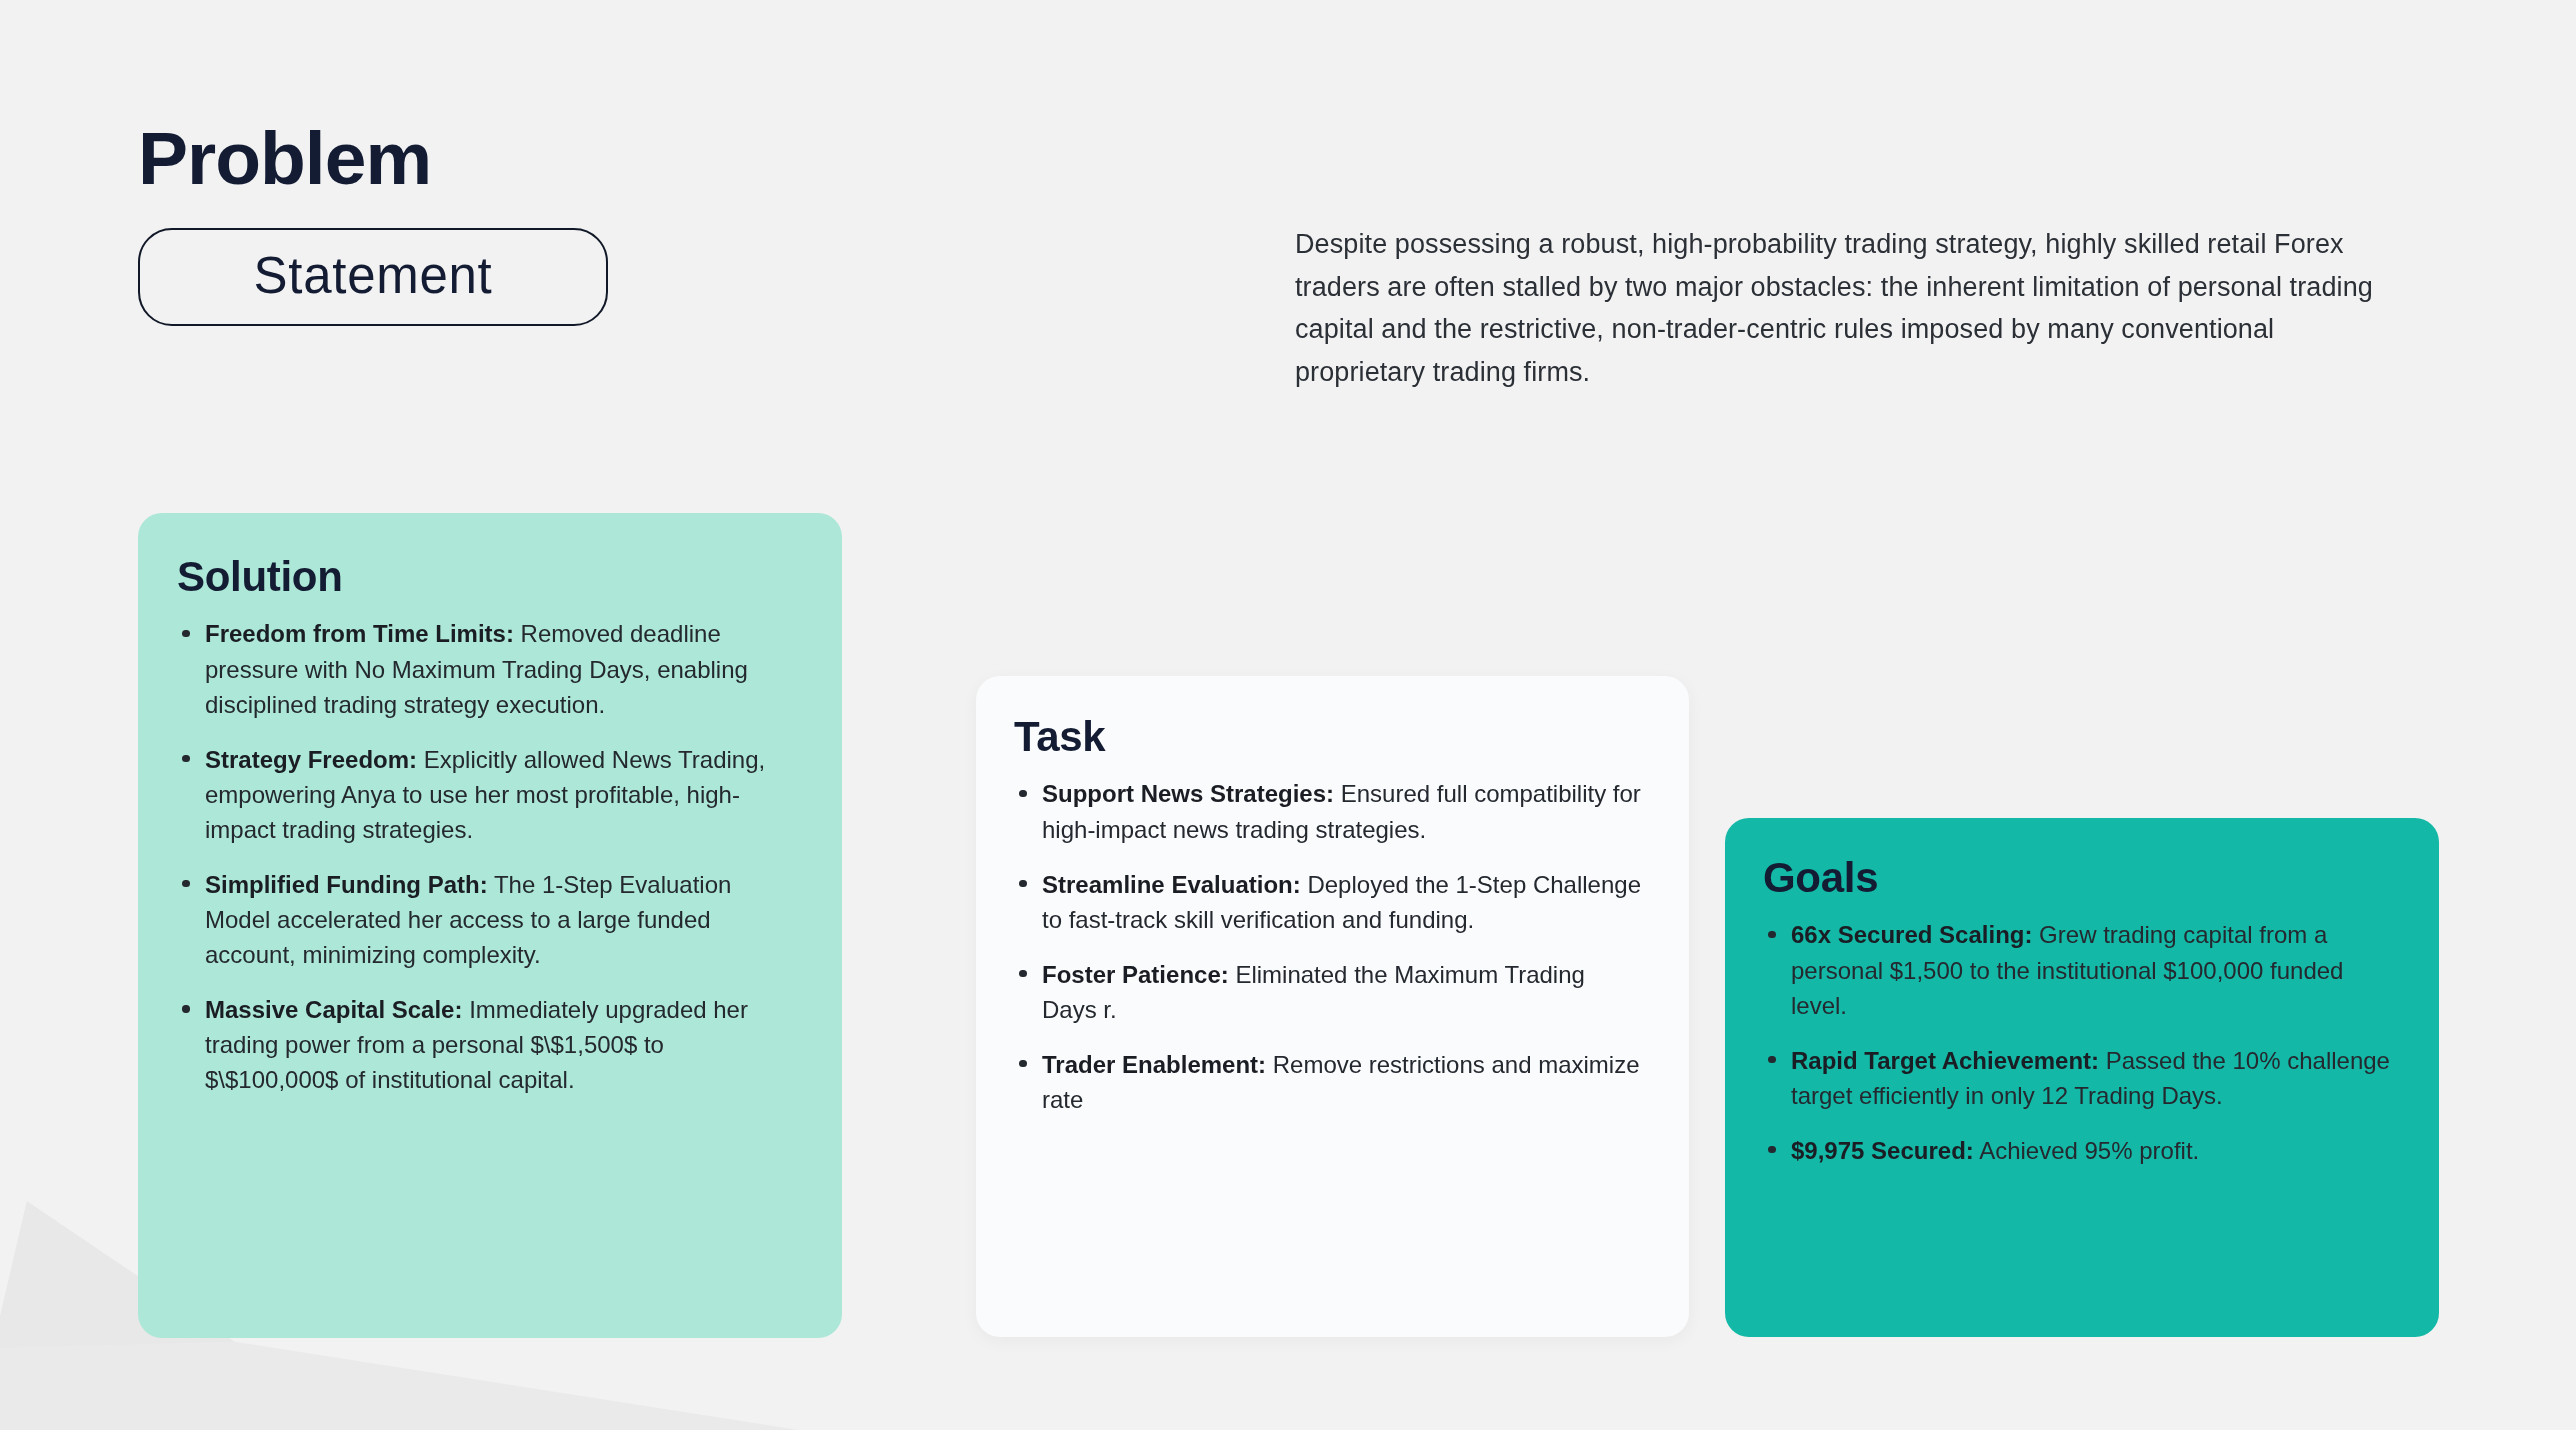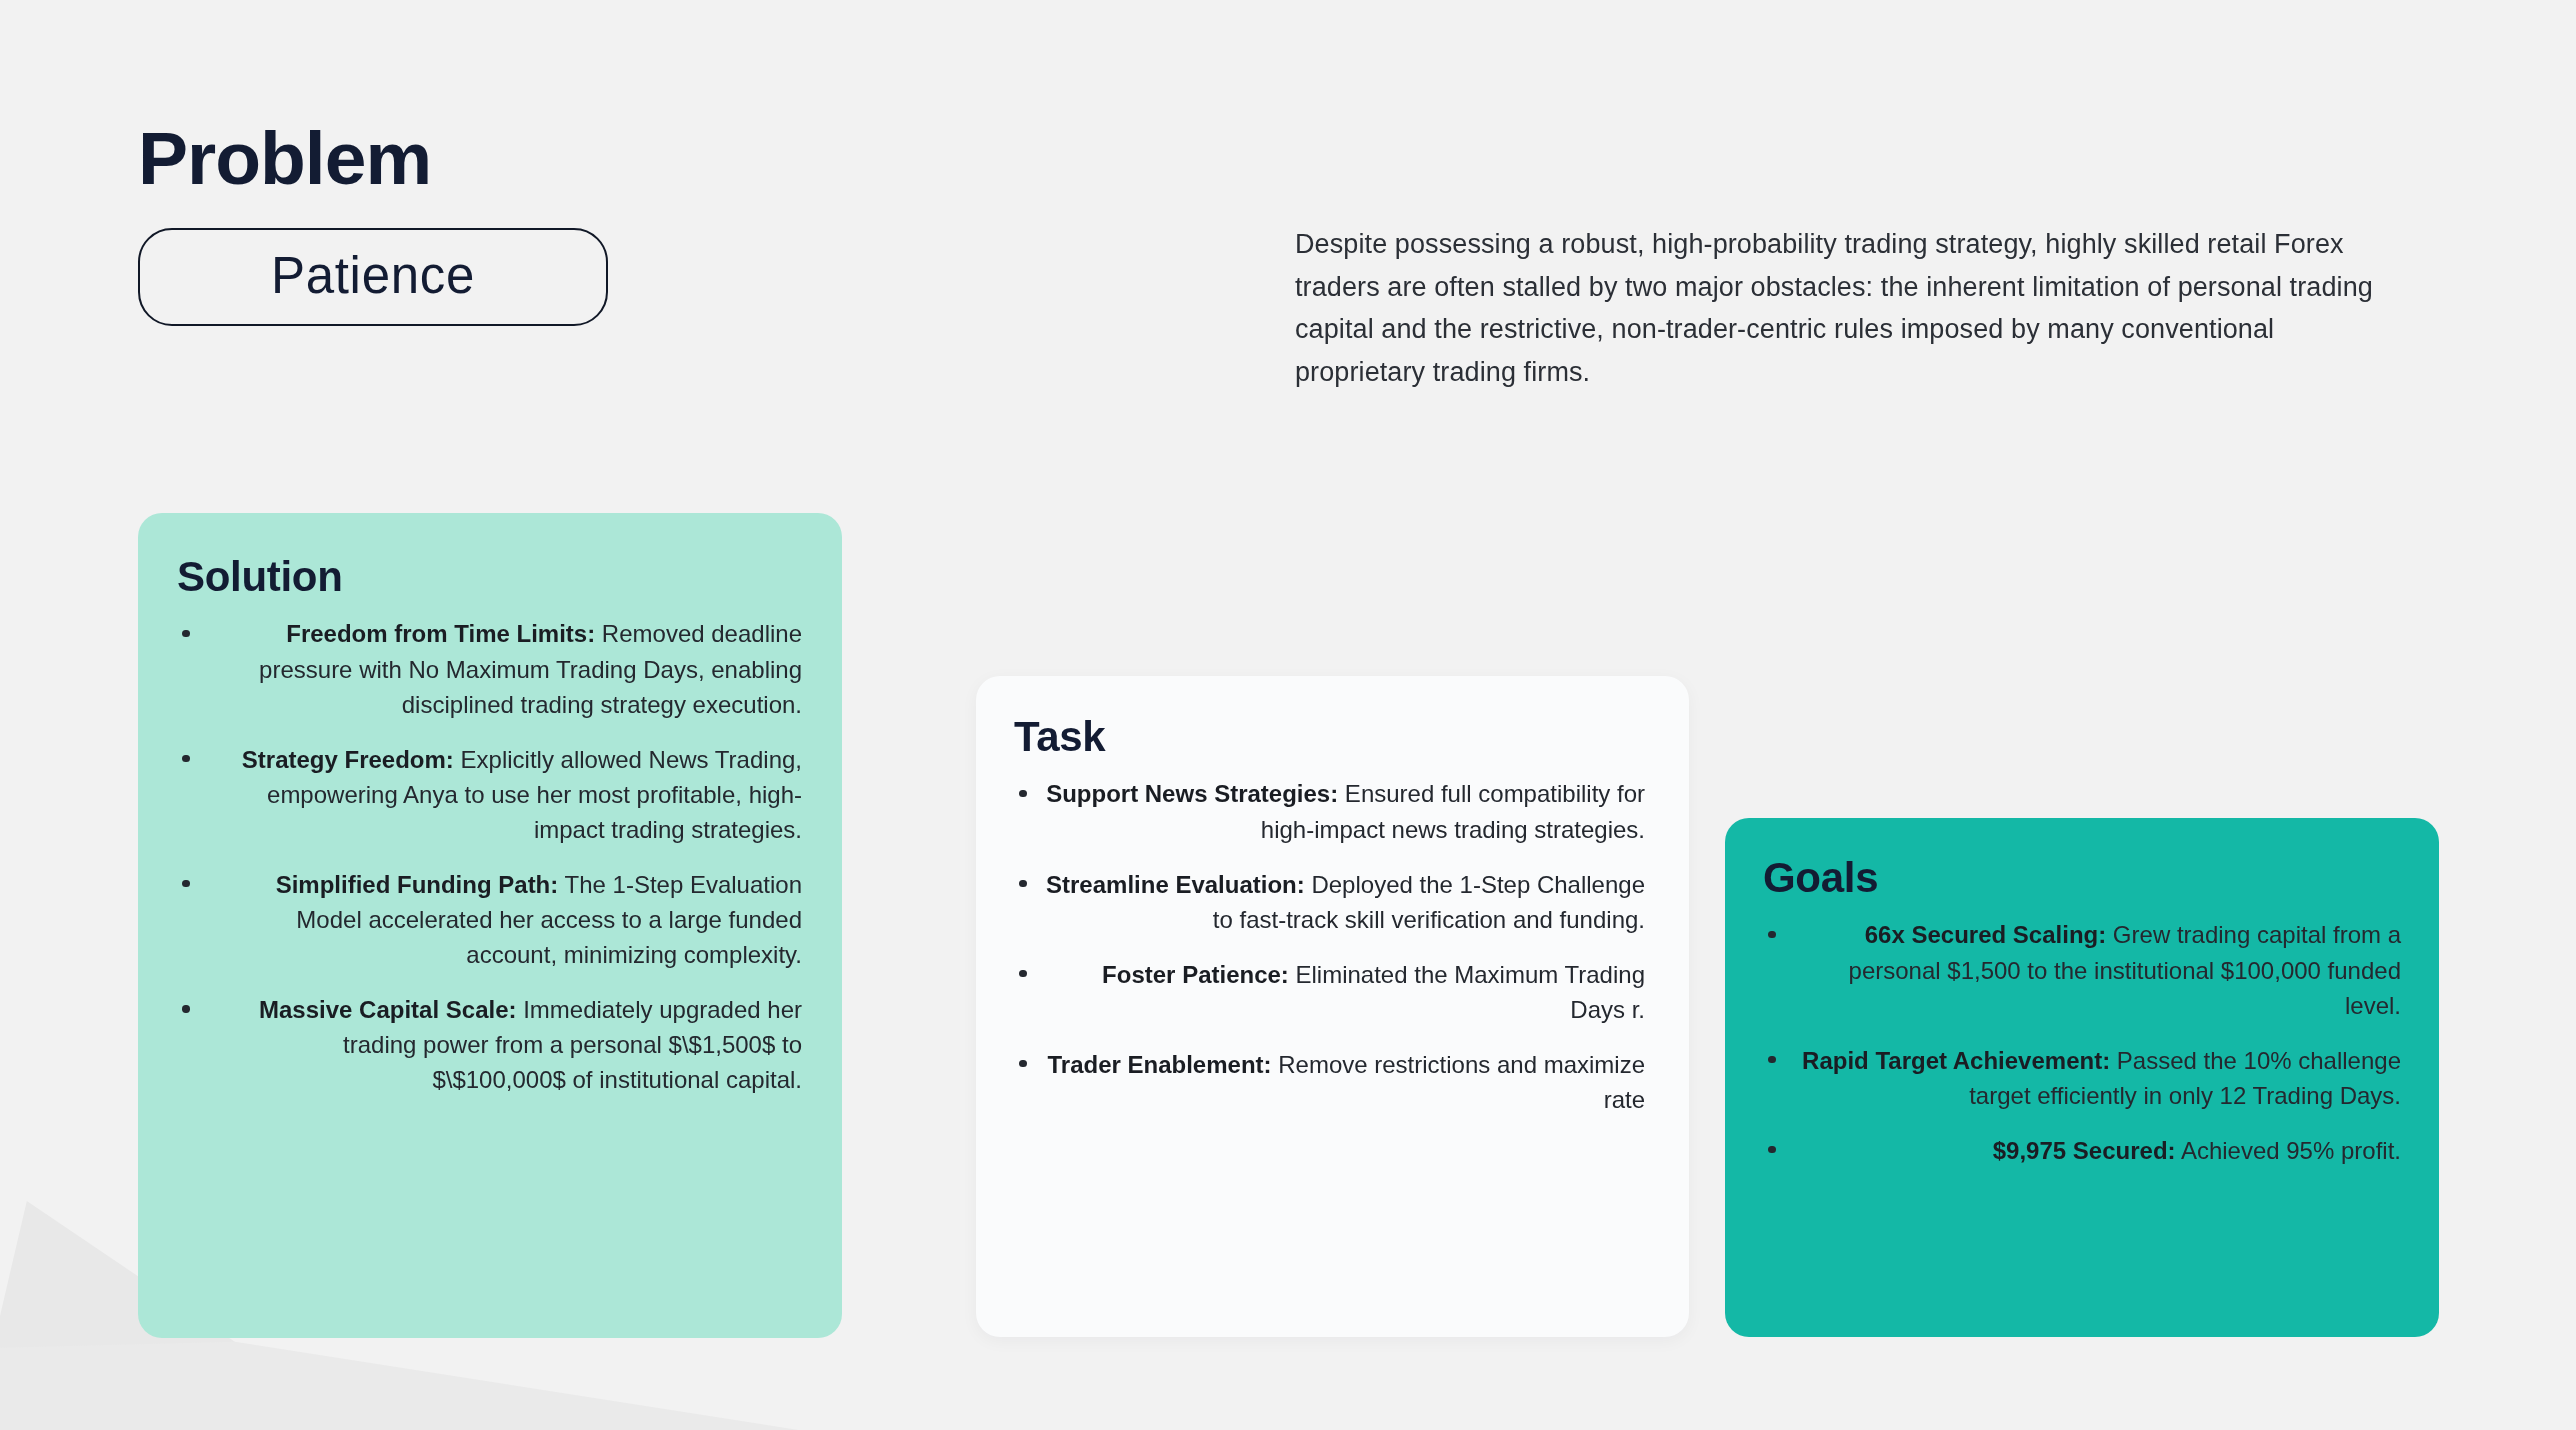--- a/index.html
+++ b/index.html
@@ -153,7 +153,7 @@
 <div class="header">
   <h1 class="page-title">Problem</h1>
   <div class="statement-pill">
-    <span class="statement-pill-label">Patience</span>
+    <span class="statement-pill-label">Statement</span>
   </div>
 </div>
 

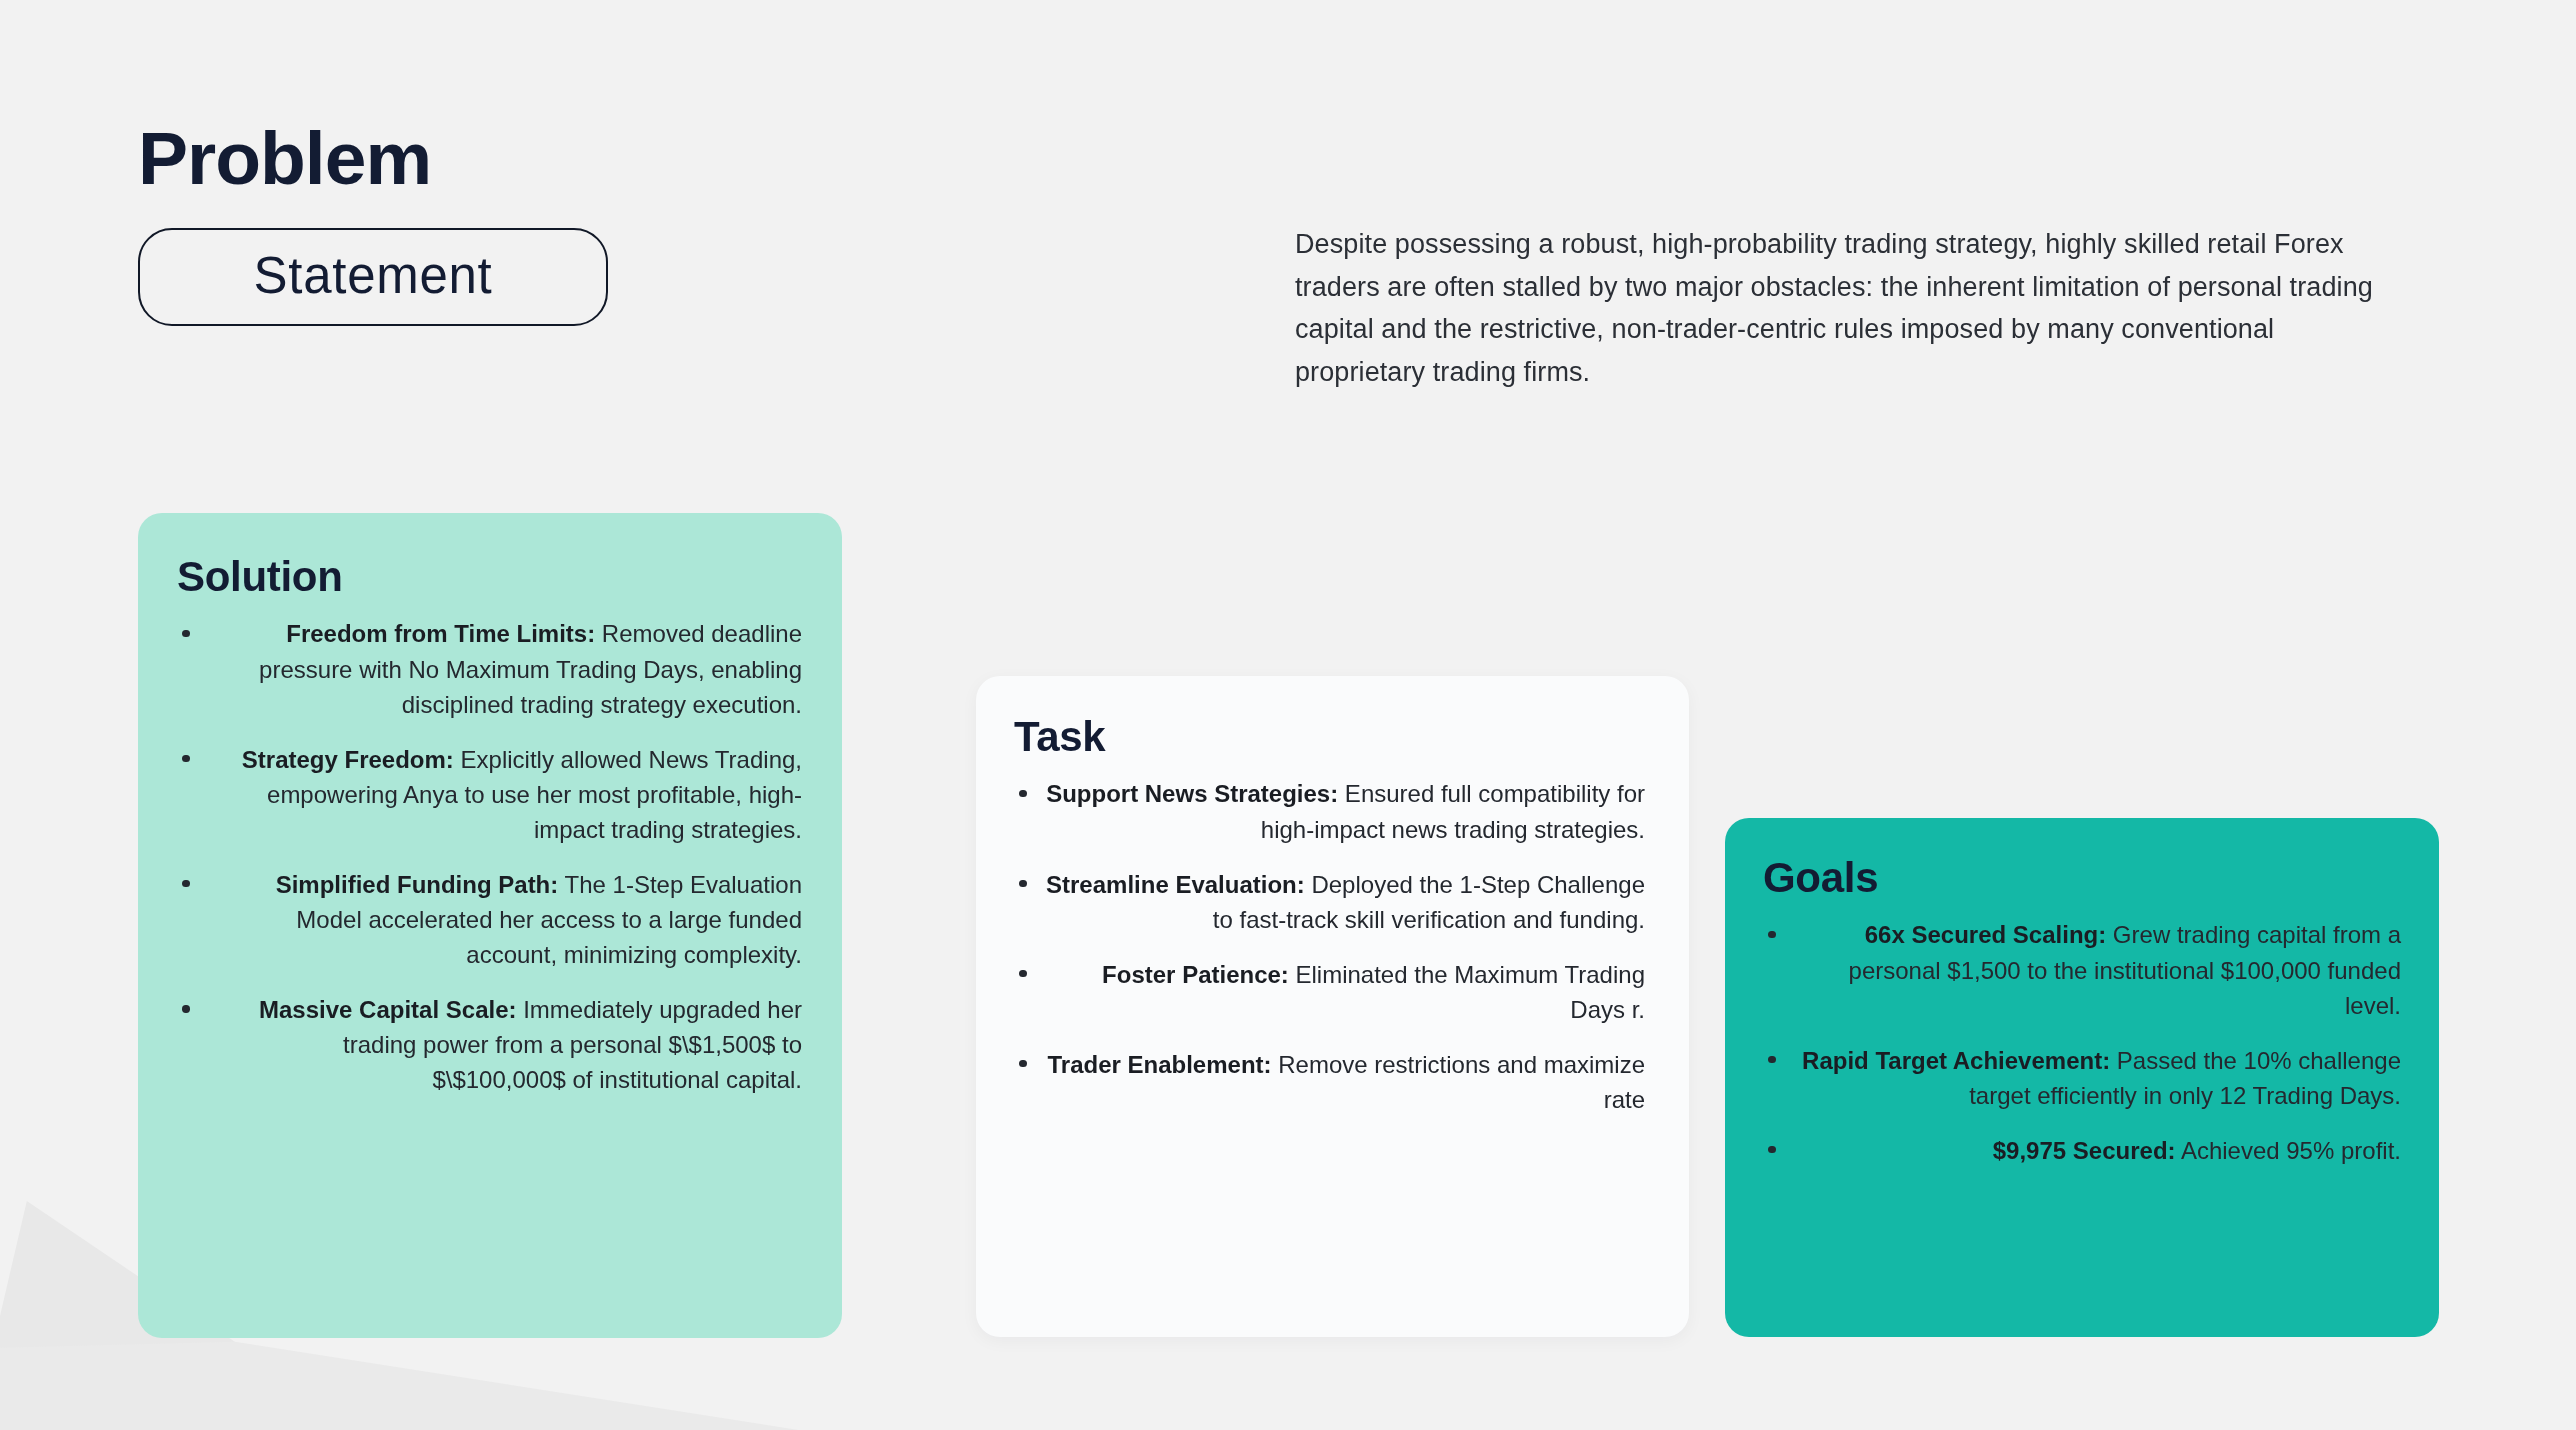--- a/index.html
+++ b/index.html
@@ -88,7 +88,6 @@
     list-style: none;
     margin: 0;
     padding: 0;
-    text-align: right;
   }
   .card-list li {
     position: relative;

